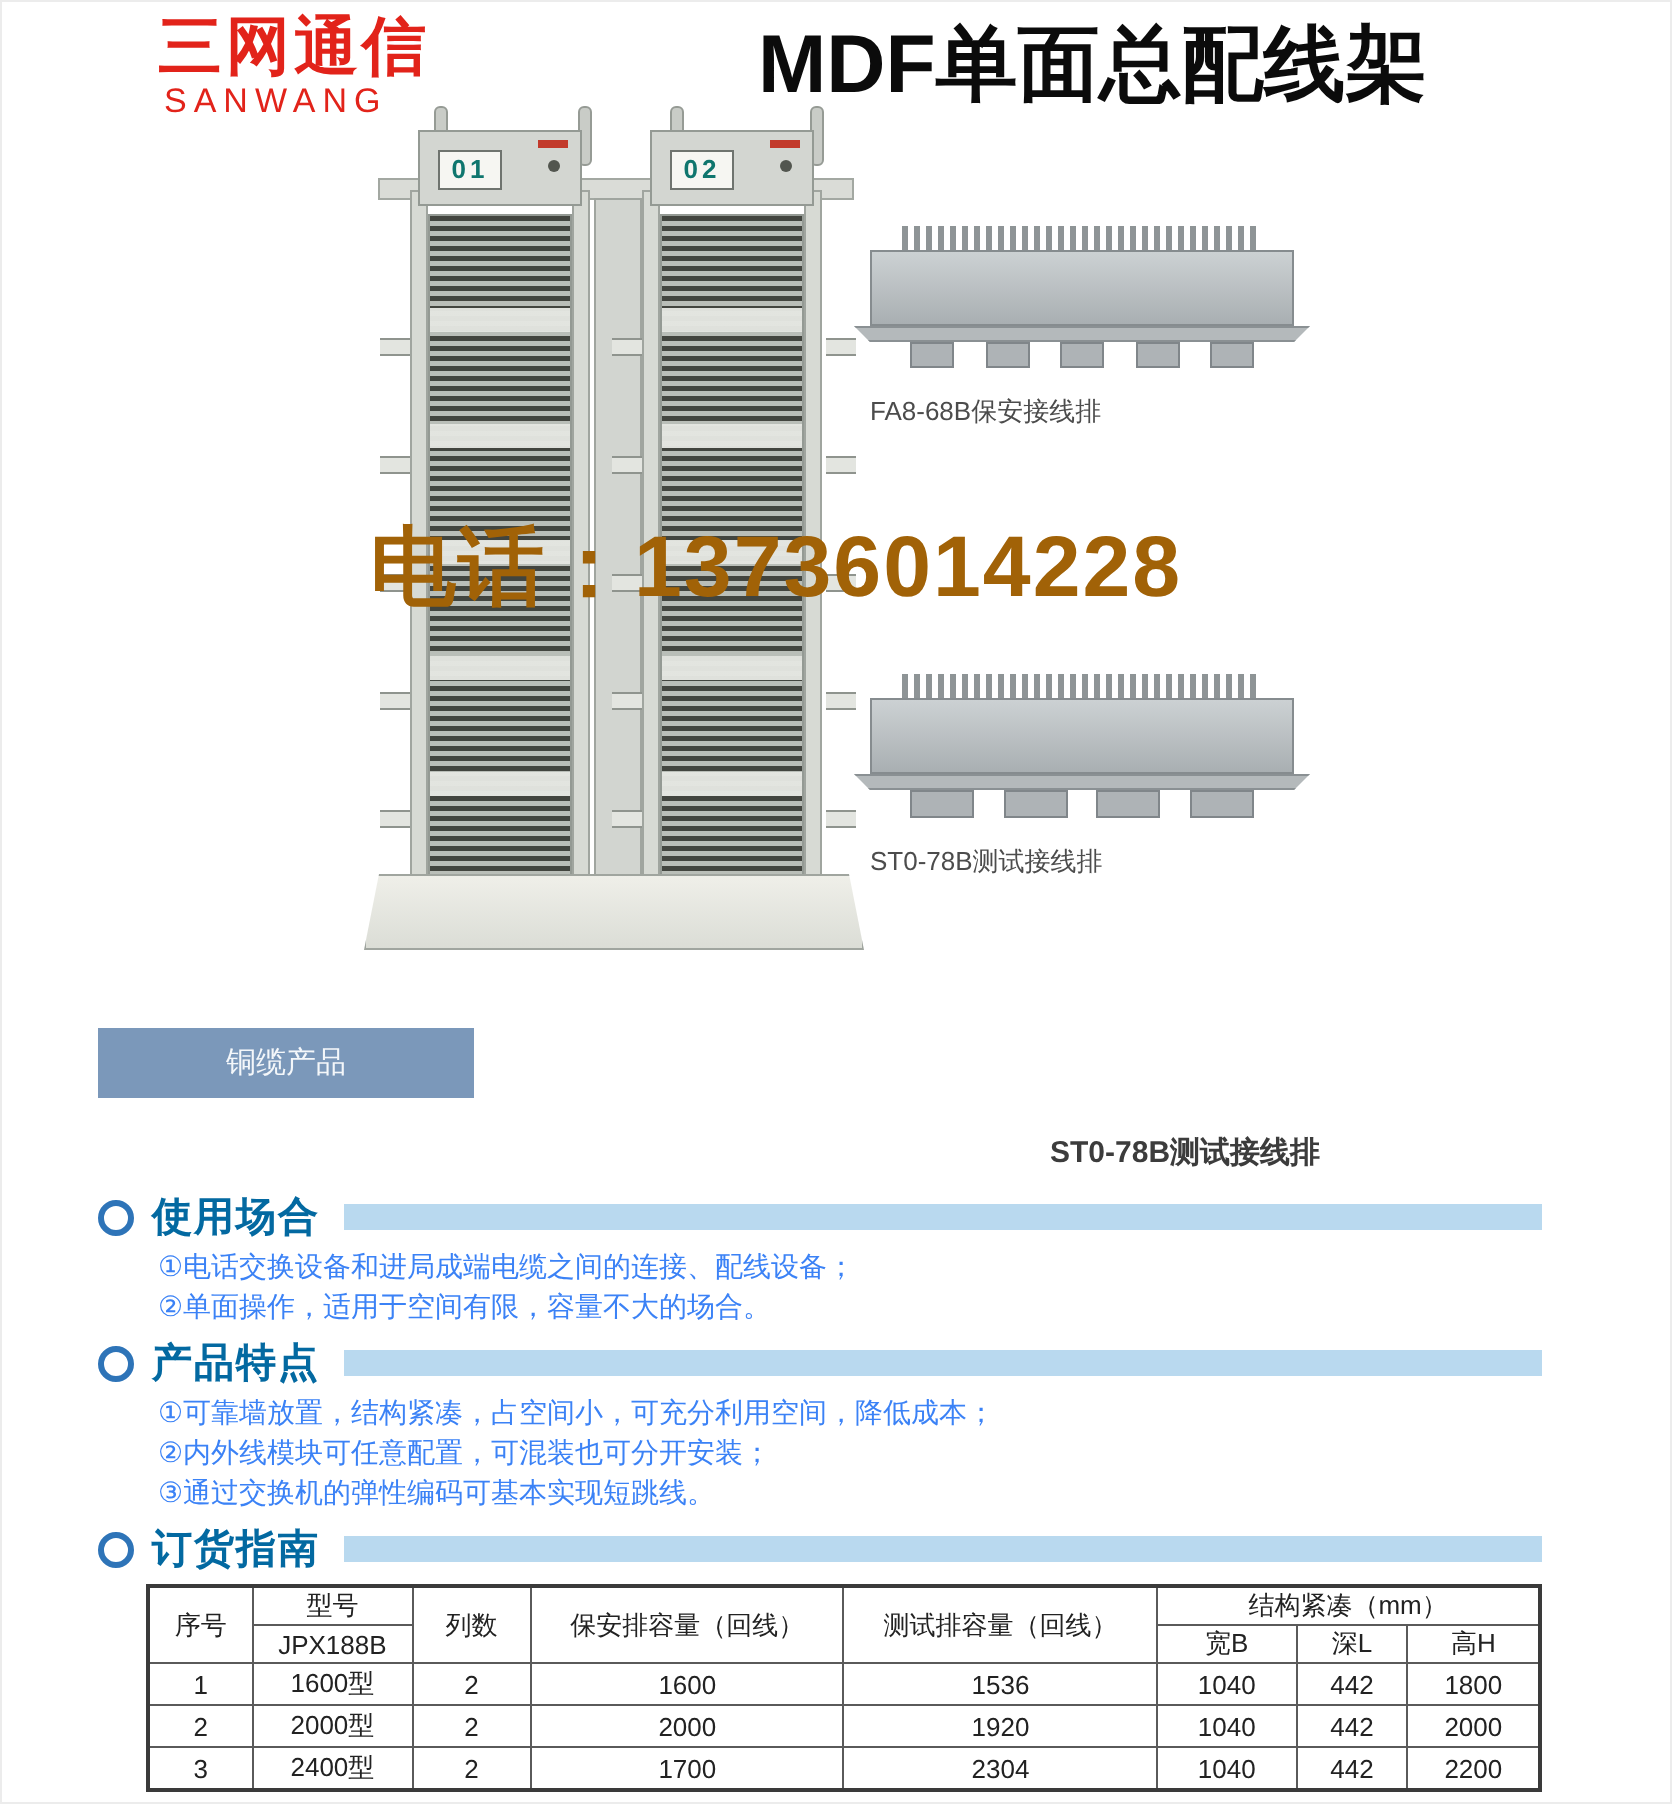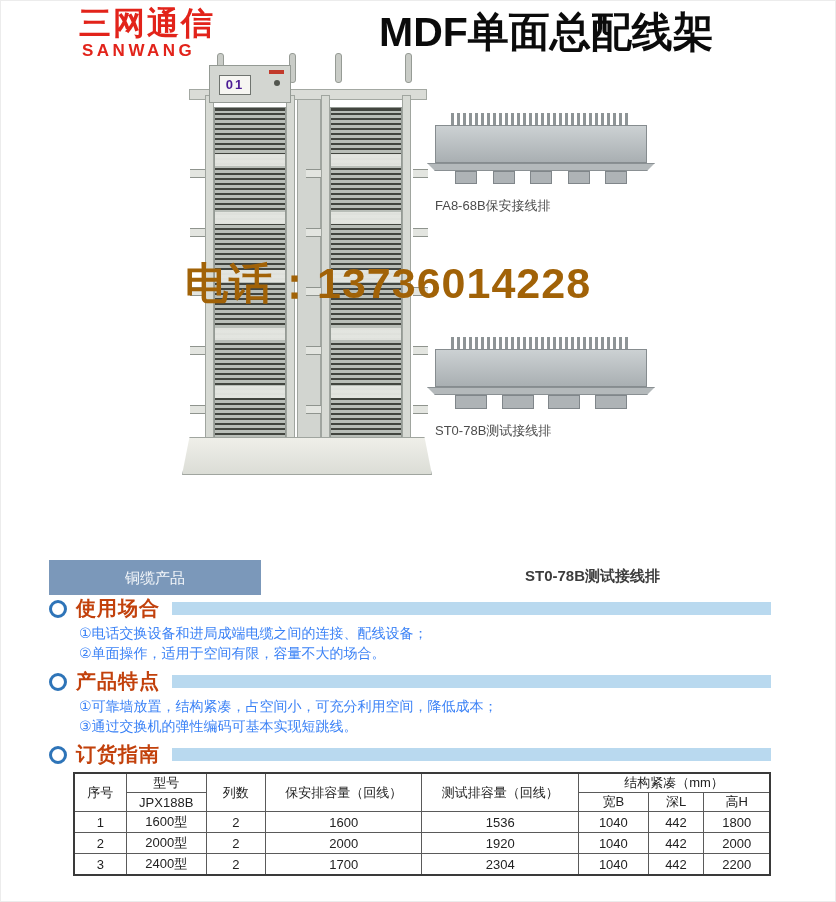--- a/index.html
+++ b/index.html
@@ -13,7 +13,7 @@
   
   .logo-3w{position:absolute;left:6px;top:0px;font-size:58px;font-weight:900;color:#e2231a;letter-spacing:-3px;line-height:60px;}
   .logo-cn{position:absolute;left:78px;top:4px;font-size:32px;font-weight:800;color:#e2231a;line-height:36px;letter-spacing:2px;}
-  .logo-en{position:absolute;left:81px;top:40px;font-size:17px;font-weight:700;color:#e2231a;letter-spacing:3.5px;}
+  .logo-en{position:absolute;left:81px;top:40px;font-size:17px;font-weight:400;color:#e2231a;letter-spacing:3.5px;}
   .page-title{position:absolute;left:378px;top:4px;font-size:41px;font-weight:900;color:#0b0b0b;white-space:nowrap;}
 
   

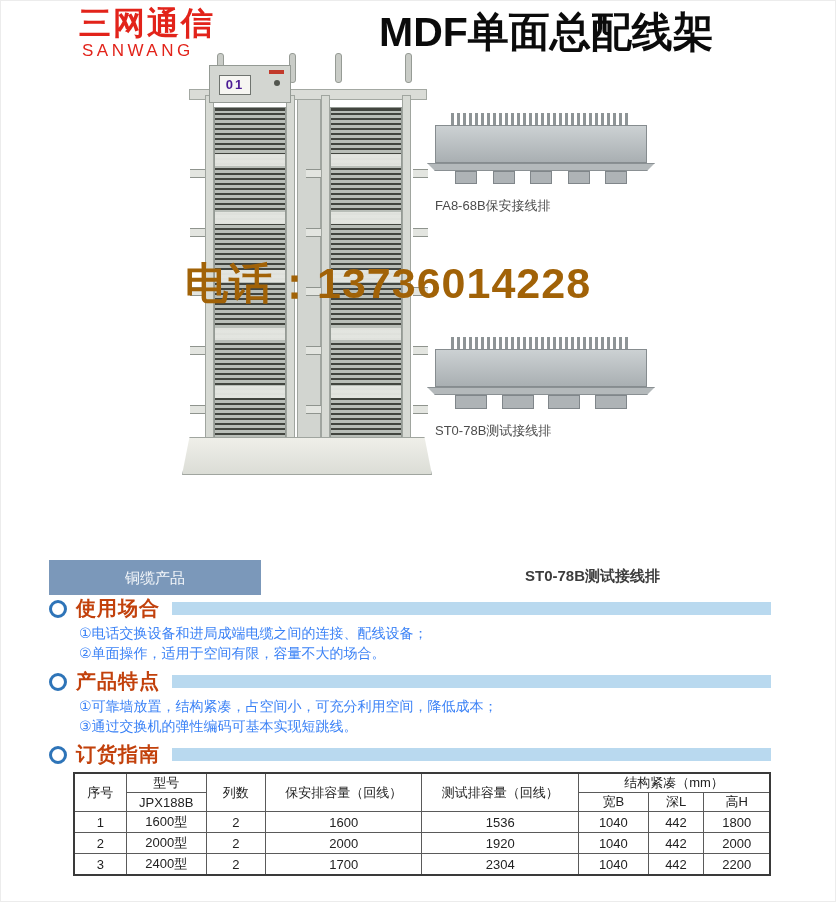--- a/index.html
+++ b/index.html
@@ -25,7 +25,7 @@
   .rack-rail-l{left:0;} .rack-rail-r{right:0;}
   .rack-head{position:absolute;left:4px;right:4px;top:0;height:36px;background:#d3d6d1;border:1px solid #949a94;}
   .rack-plate{position:absolute;left:9px;top:9px;width:30px;height:18px;background:#f6f6f2;border:1px solid #6f746f;
-    font-size:13px;font-weight:700;color:#4c1d95;text-align:center;line-height:18px;letter-spacing:2px;}
+    font-size:13px;font-weight:700;color:#0f766e;text-align:center;line-height:18px;letter-spacing:2px;}
   .head-mark{position:absolute;right:6px;top:4px;width:15px;height:4px;background:#c23a2b;}
   .head-knob{position:absolute;right:10px;top:14px;width:6px;height:6px;border-radius:50%;background:#52564f;}
   .rack-body{position:absolute;left:9px;right:9px;top:42px;bottom:2px;border:1px solid #949a94;

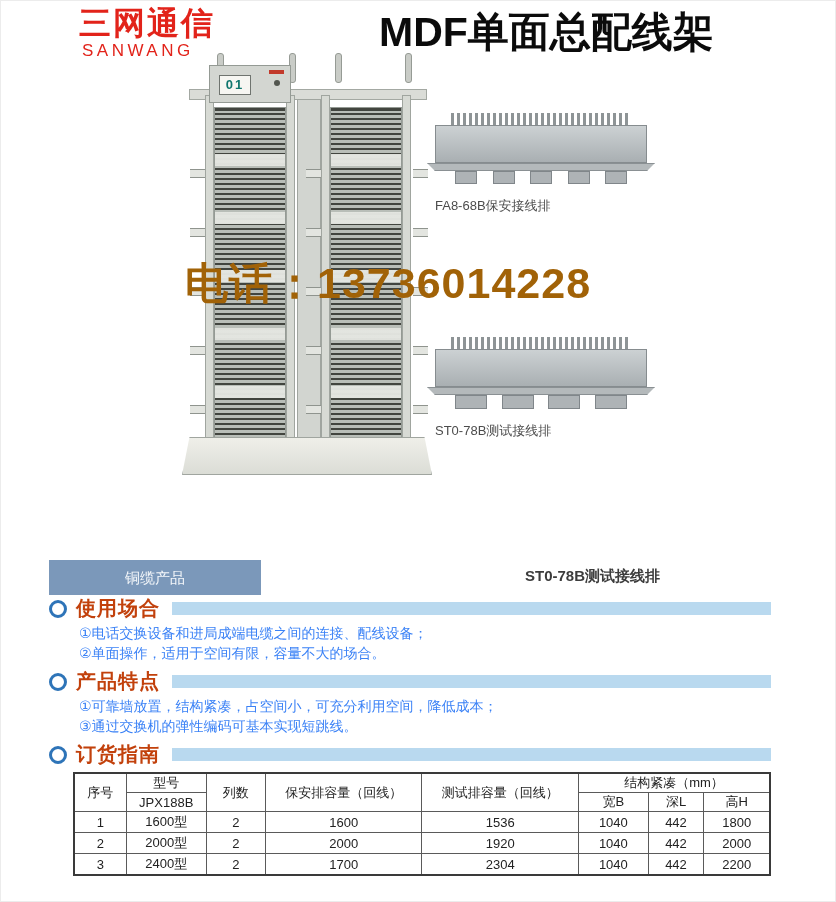--- a/index.html
+++ b/index.html
@@ -115,6 +115,11 @@
     <div class="rack rack-2">
       <div class="rack-rail-l"></div>
       <div class="rack-rail-r"></div>
+      <div class="rack-head">
+        <div class="rack-plate">02</div>
+        <div class="head-mark"></div>
+        <div class="head-knob"></div>
+      </div>
       <div class="rack-body"></div>
     </div>
 

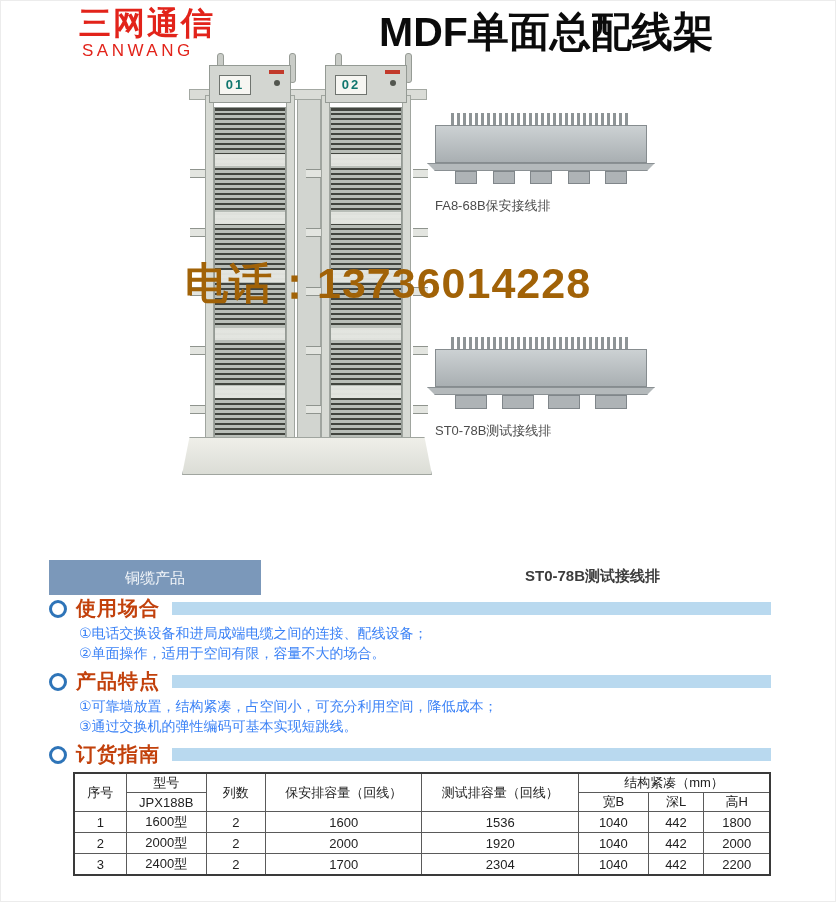--- a/index.html
+++ b/index.html
@@ -63,7 +63,7 @@
   
   .cat-bar{position:absolute;height:35px;background:#7b98ba;color:#f4f7fa;font-size:15px;
     text-align:center;line-height:35px;cursor:pointer;}
-  .cat-bar-1{left:48px;top:513px;width:212px;margin-top:46px;}
+  .cat-bar-1{left:48px;top:513px;width:188px;}
   .cat-bar-2{left:268px;top:513px;width:489px;}
   .sub-label{position:absolute;left:524px;top:566px;font-size:15px;font-weight:700;color:#3c3c3c;}
 

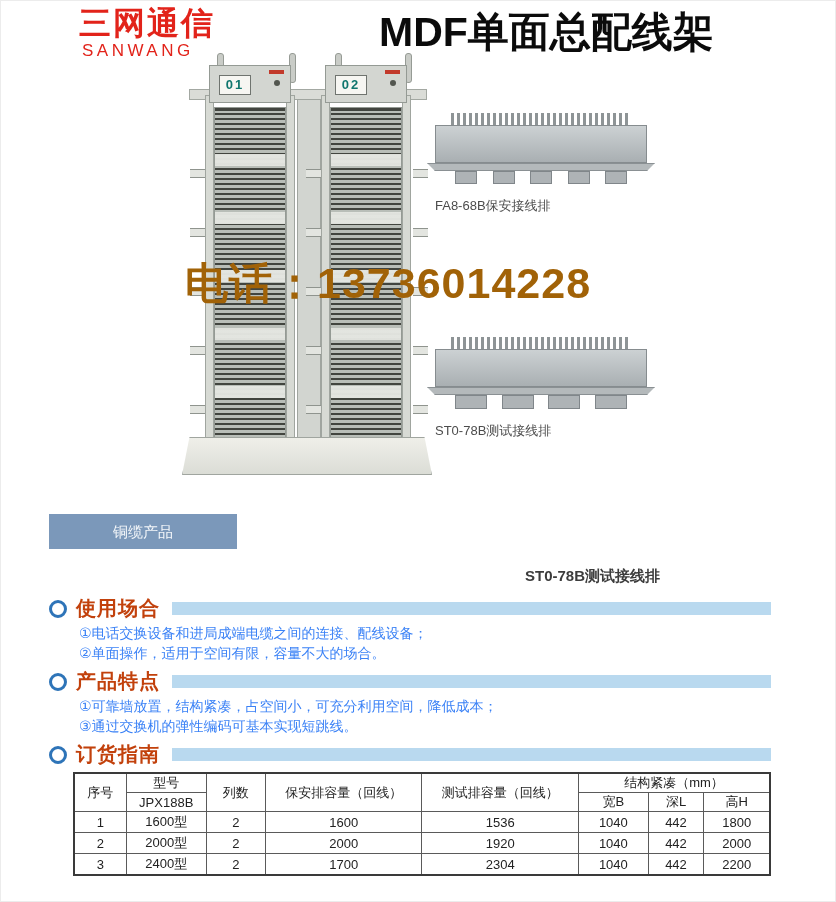--- a/index.html
+++ b/index.html
@@ -71,7 +71,7 @@
   .content{position:absolute;left:48px;top:596px;width:722px;}
   .sec-head{display:flex;align-items:center;height:23px;margin-bottom:2px;}
   .ring{width:12px;height:12px;border:3px solid #2e74b8;border-radius:50%;background:#fff;margin-right:9px;flex:none;}
-  .sec-title{font-size:20px;font-weight:700;color:#c2410c;white-space:nowrap;letter-spacing:1px;}
+  .sec-title{font-size:20px;font-weight:700;color:#0369a1;white-space:nowrap;letter-spacing:1px;}
   .sec-bar{flex:1;height:13px;background:#b9d9ef;margin-left:12px;}
   .sec-items{margin:3px 0 7px 30px;}
   .sec-item{font-size:14px;color:#3b82f6;line-height:20px;}

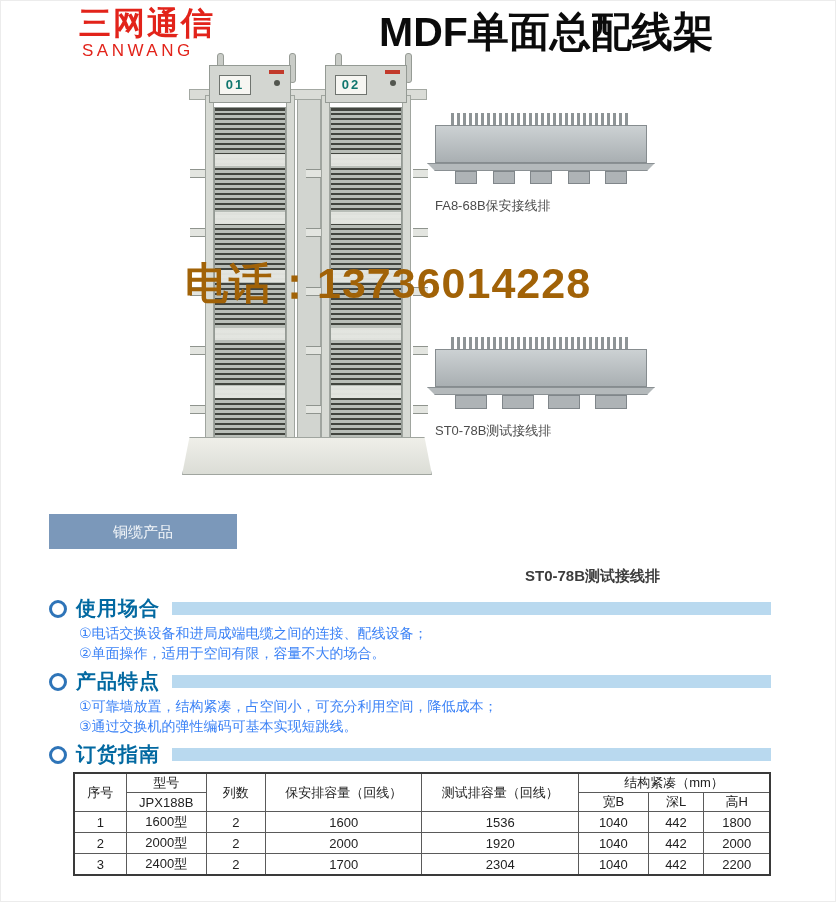--- a/index.html
+++ b/index.html
@@ -180,6 +180,7 @@
     </div>
     <div class="sec-items">
       <div class="sec-item">①可靠墙放置，结构紧凑，占空间小，可充分利用空间，降低成本；</div>
+      <div class="sec-item">②内外线模块可任意配置，可混装也可分开安装；</div>
       <div class="sec-item">③通过交换机的弹性编码可基本实现短跳线。</div>
     </div>
 

